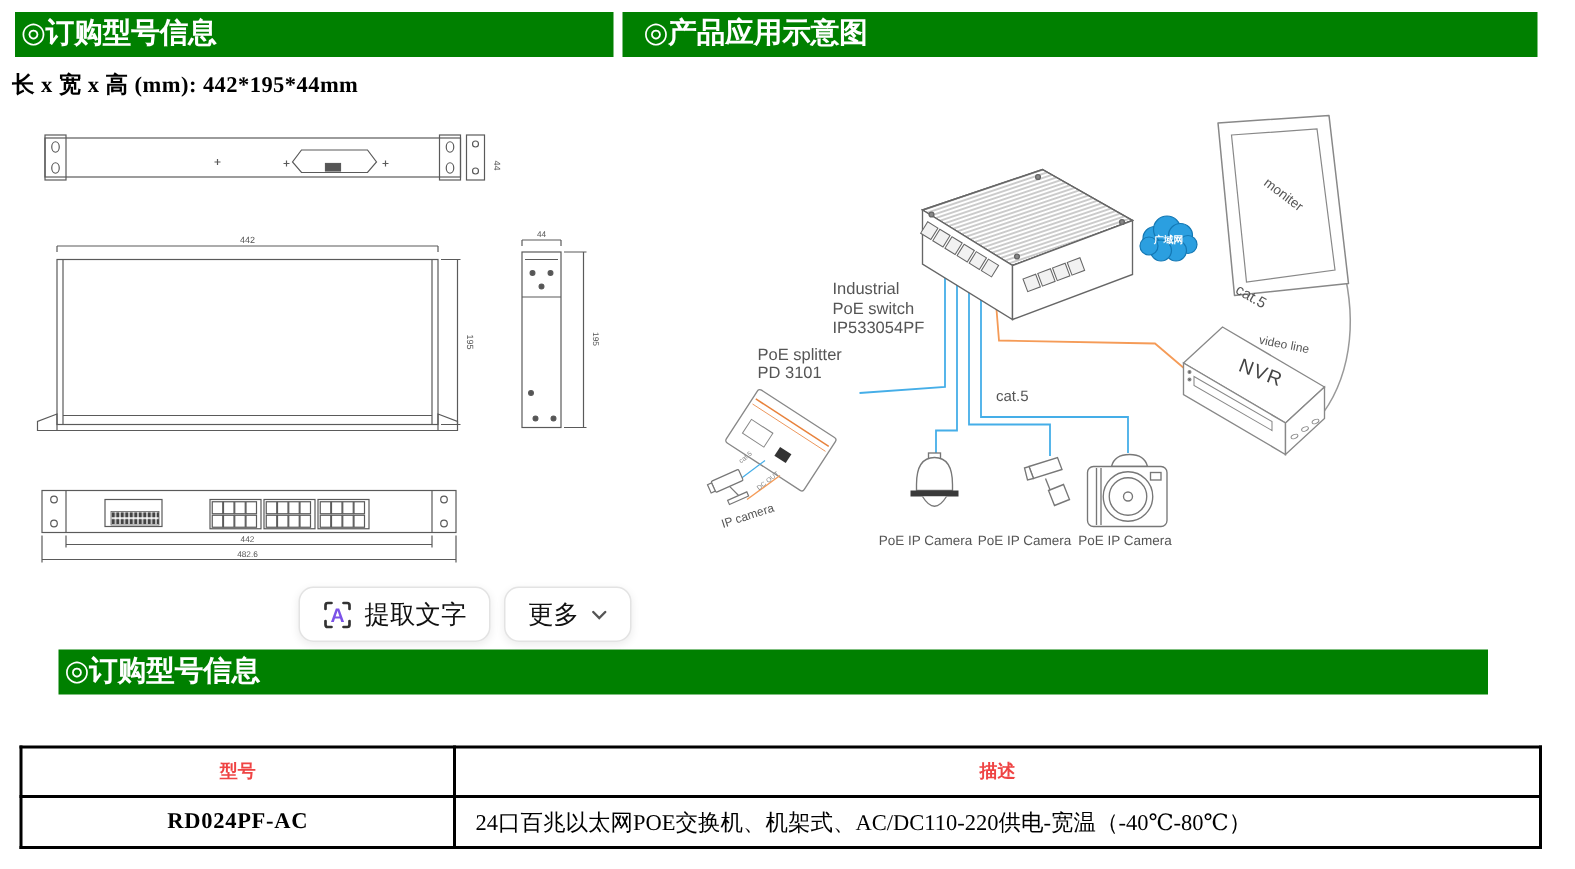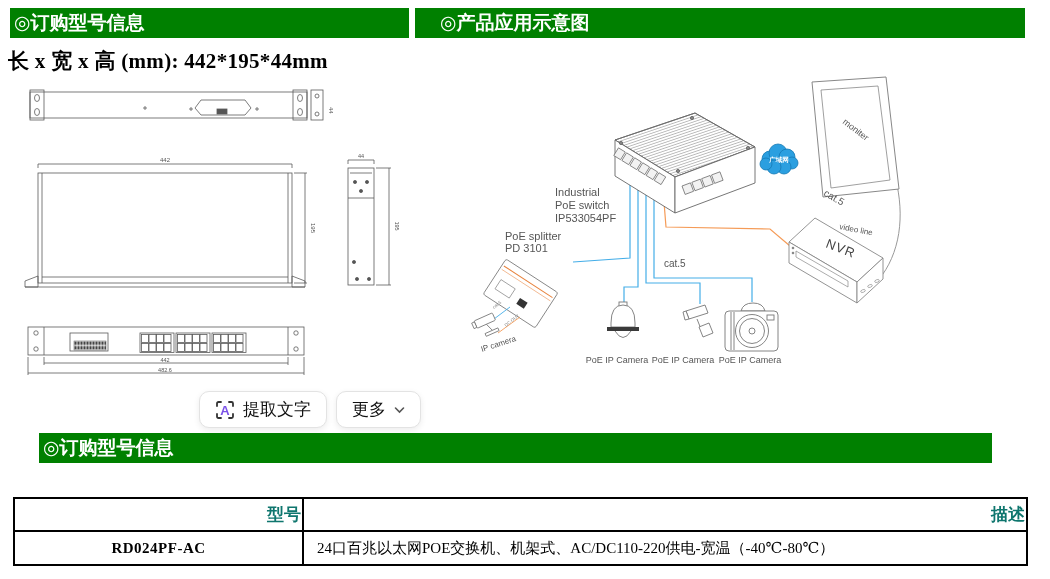--- a/index.html
+++ b/index.html
@@ -9,7 +9,7 @@
        font-size:19px;line-height:30px;box-sizing:border-box;
        font-family:"Liberation Sans","DejaVu Sans",sans-serif;}
   .bar1{left:10px;top:8px;width:399px;padding-left:4px;}
-  .bar2{left:415px;top:8px;width:610px;padding-left:25px;}
+  .bar2{left:415px;top:8px;width:610px;padding-left:14px;}
   .bar3{left:10px;top:433px;width:953px;padding-left:4px;margin-left:29px;}
   .dims{position:absolute;left:8px;top:47px;font-weight:bold;font-size:21px;color:#000;
         font-family:"Liberation Serif","DejaVu Serif",serif;letter-spacing:.3px;}

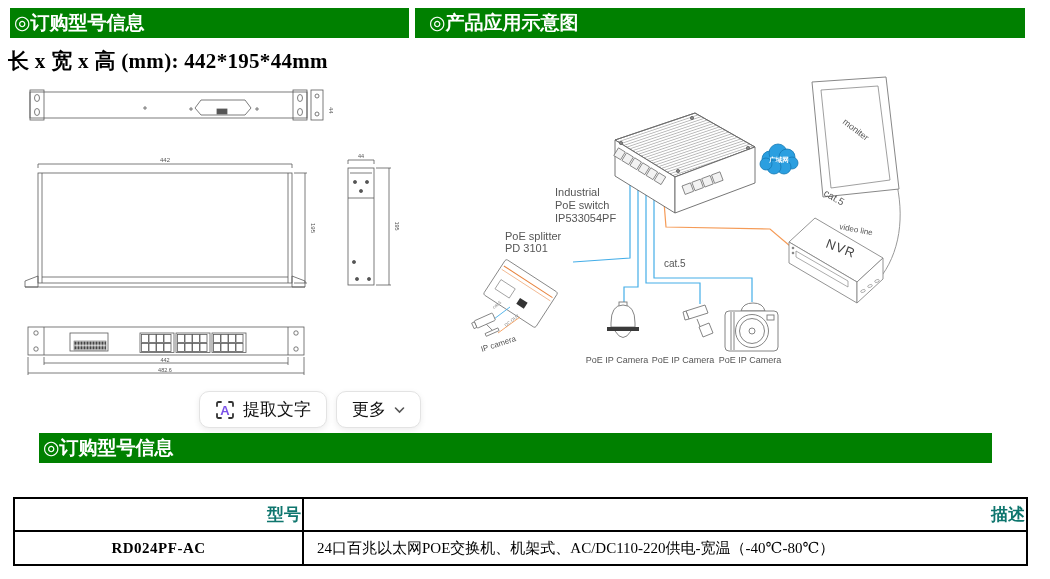--- a/index.html
+++ b/index.html
@@ -11,7 +11,7 @@
   .bar1{left:10px;top:8px;width:399px;padding-left:4px;}
   .bar2{left:415px;top:8px;width:610px;padding-left:14px;}
   .bar3{left:10px;top:433px;width:953px;padding-left:4px;margin-left:29px;}
-  .dims{position:absolute;left:8px;top:47px;font-weight:bold;font-size:21px;color:#000;
+  .dims{position:absolute;left:8px;top:47px;font-weight:bold;font-size:15px;color:#000;
         font-family:"Liberation Serif","DejaVu Serif",serif;letter-spacing:.3px;}
   .drawings{position:absolute;left:5px;top:80px;}
   .diagram{position:absolute;left:440px;top:55px;}

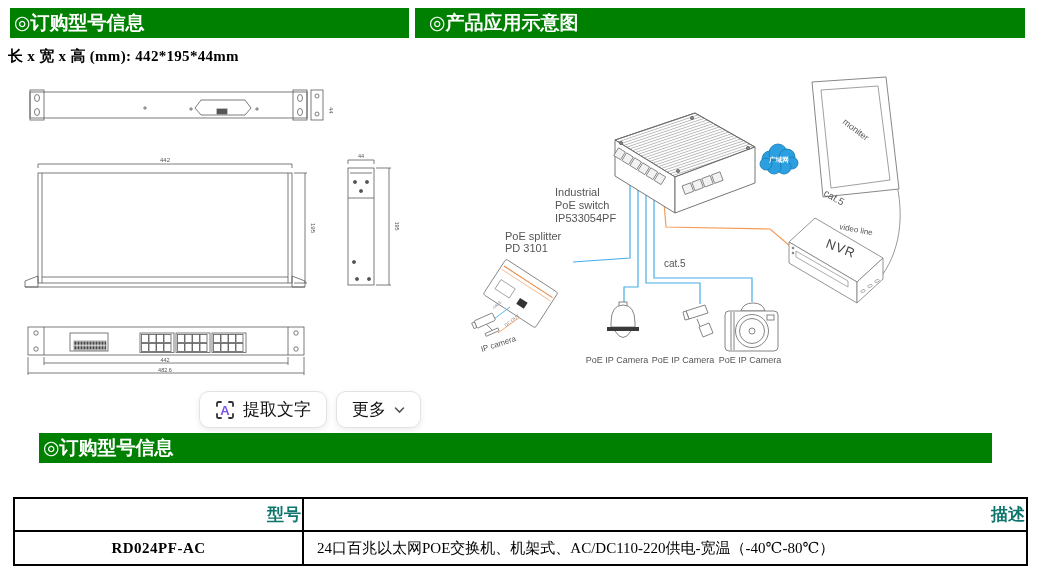--- a/index.html
+++ b/index.html
@@ -23,7 +23,7 @@
   .order-table{position:absolute;left:13px;top:497px;width:1015px;border-collapse:collapse;
        font-family:"Liberation Serif","DejaVu Serif",serif;}
   .order-table th,.order-table td{border:2px solid #000;}
-  .order-table th{height:29px;color:#0f766e;font-size:17px;font-weight:bold;text-align:right;}
+  .order-table th{height:29px;color:#ef4444;font-size:12px;font-weight:bold;text-align:center;}
   .order-table td{height:30px;font-size:15px;color:#000;margin-left:34px;}
   .order-table .col-model{width:285px;}
   .td-model{text-align:center;font-weight:bold;letter-spacing:.5px;}

